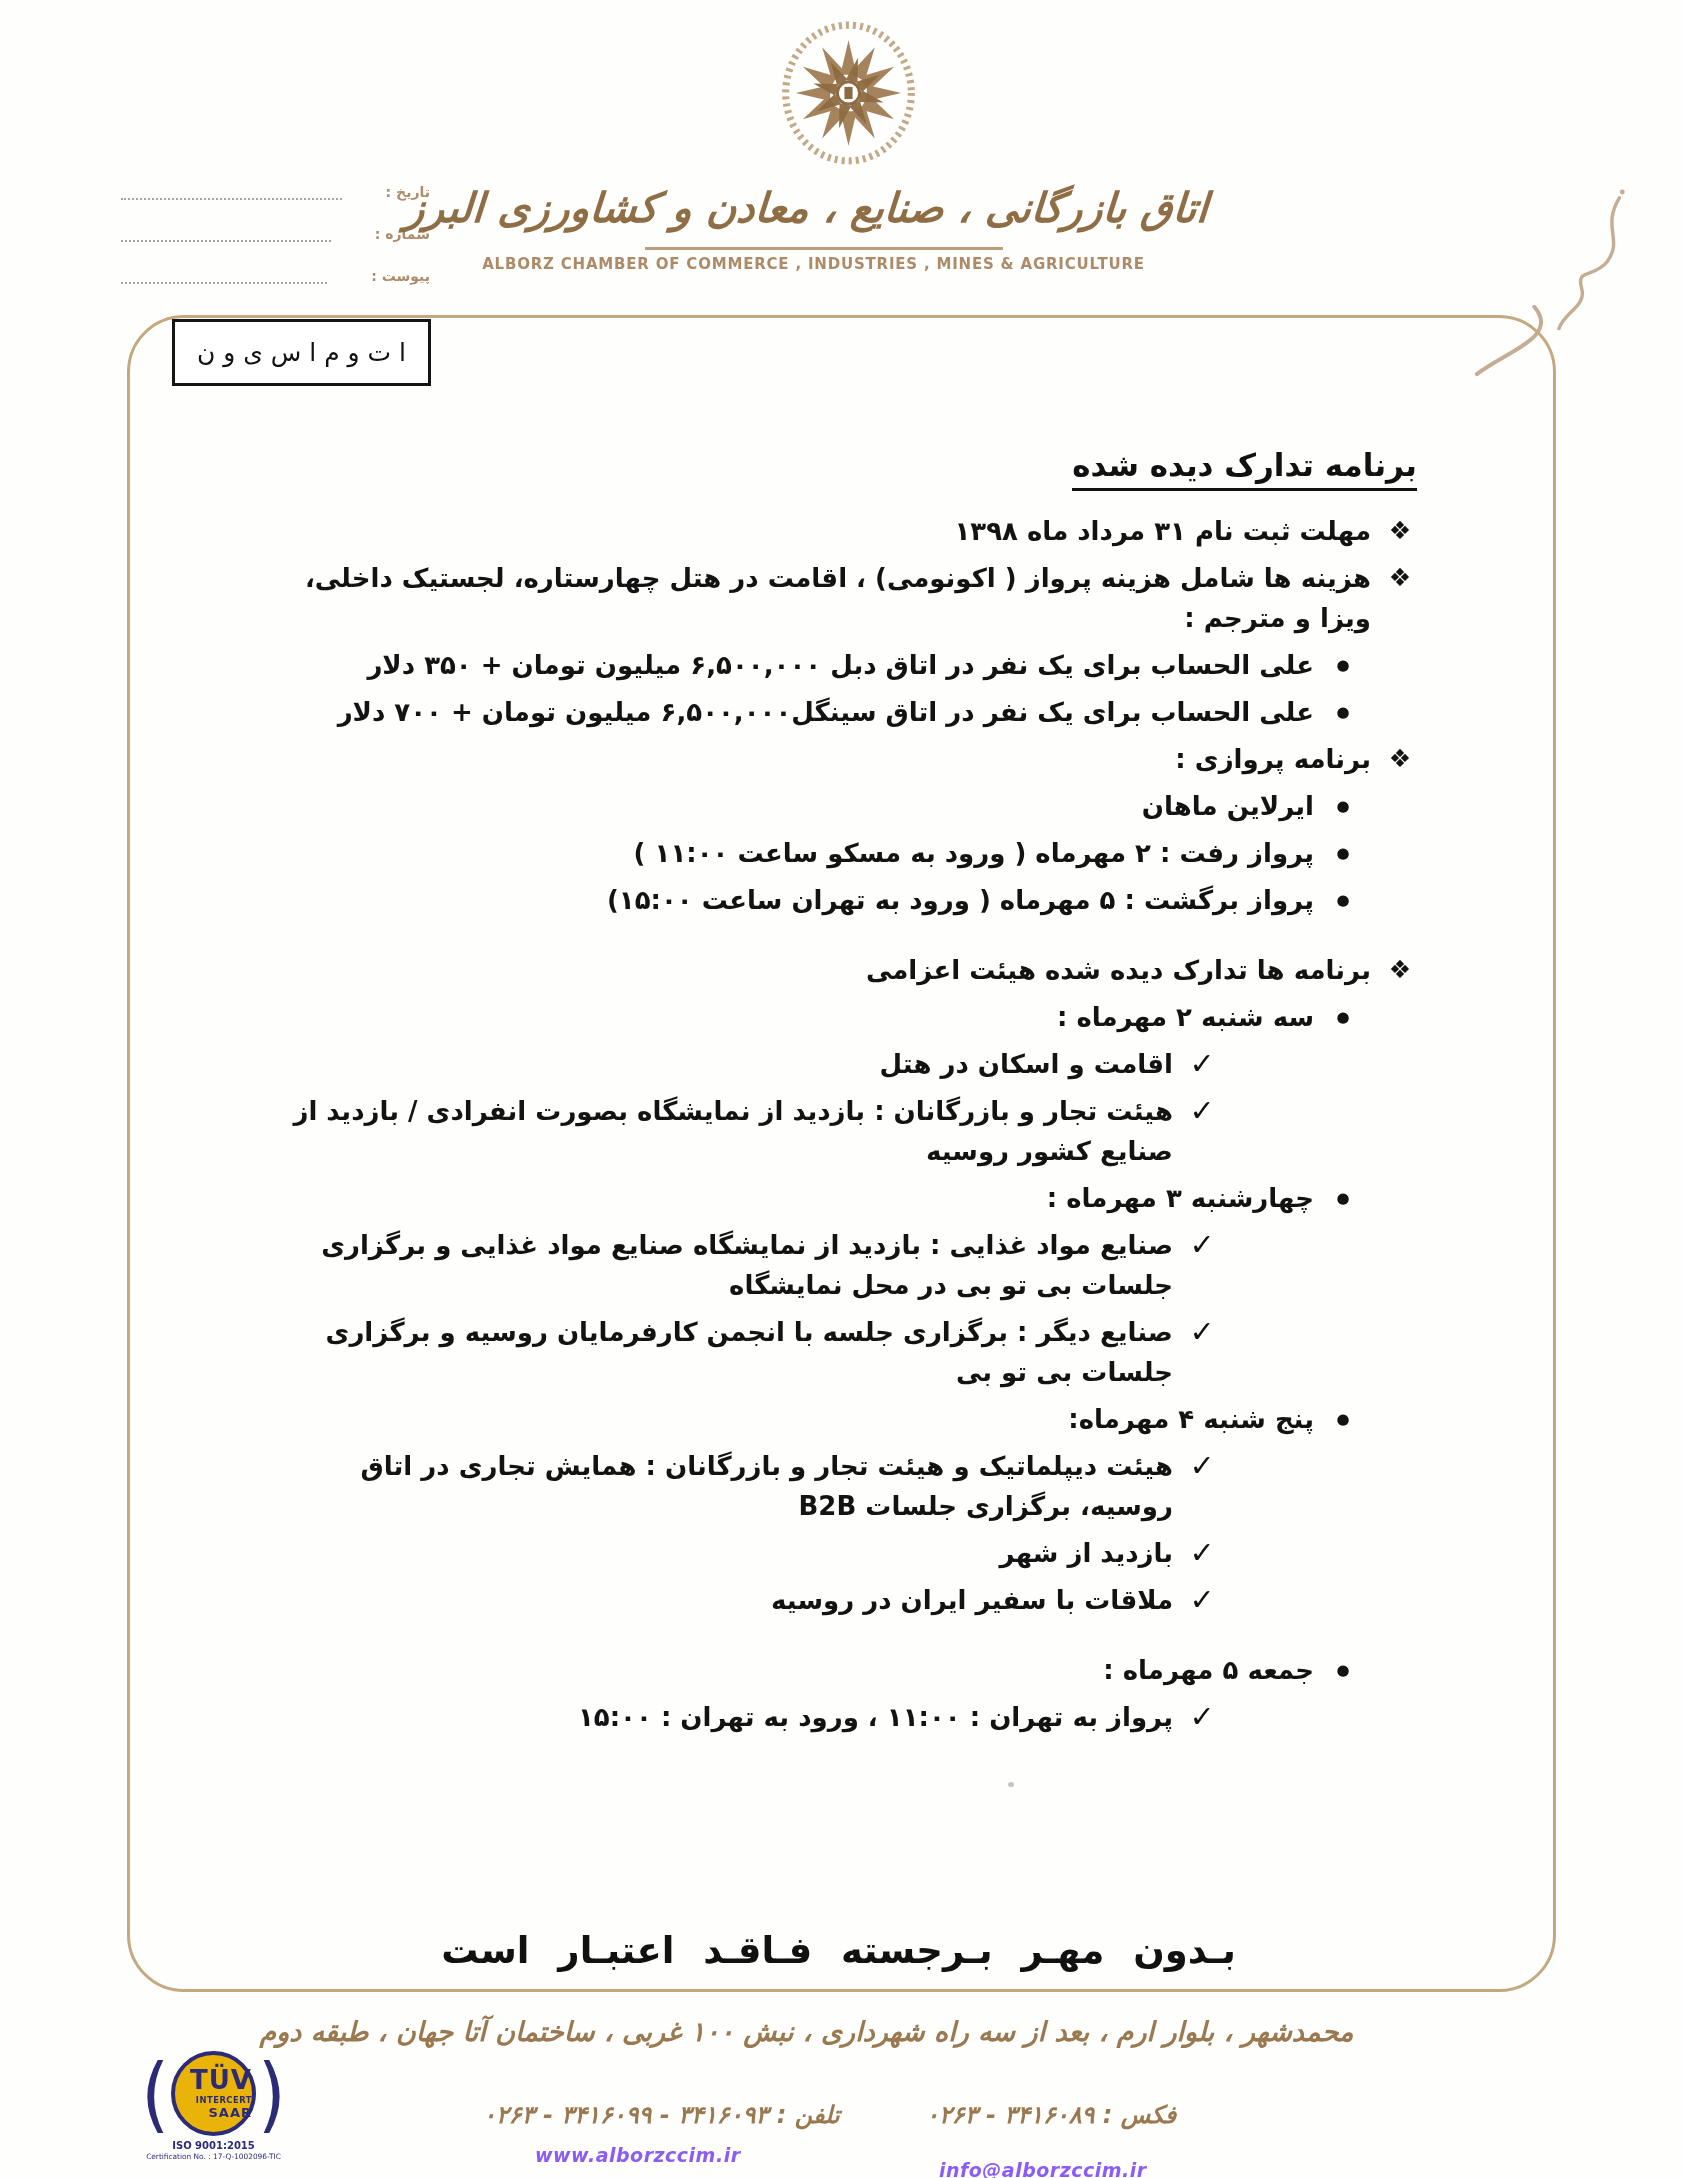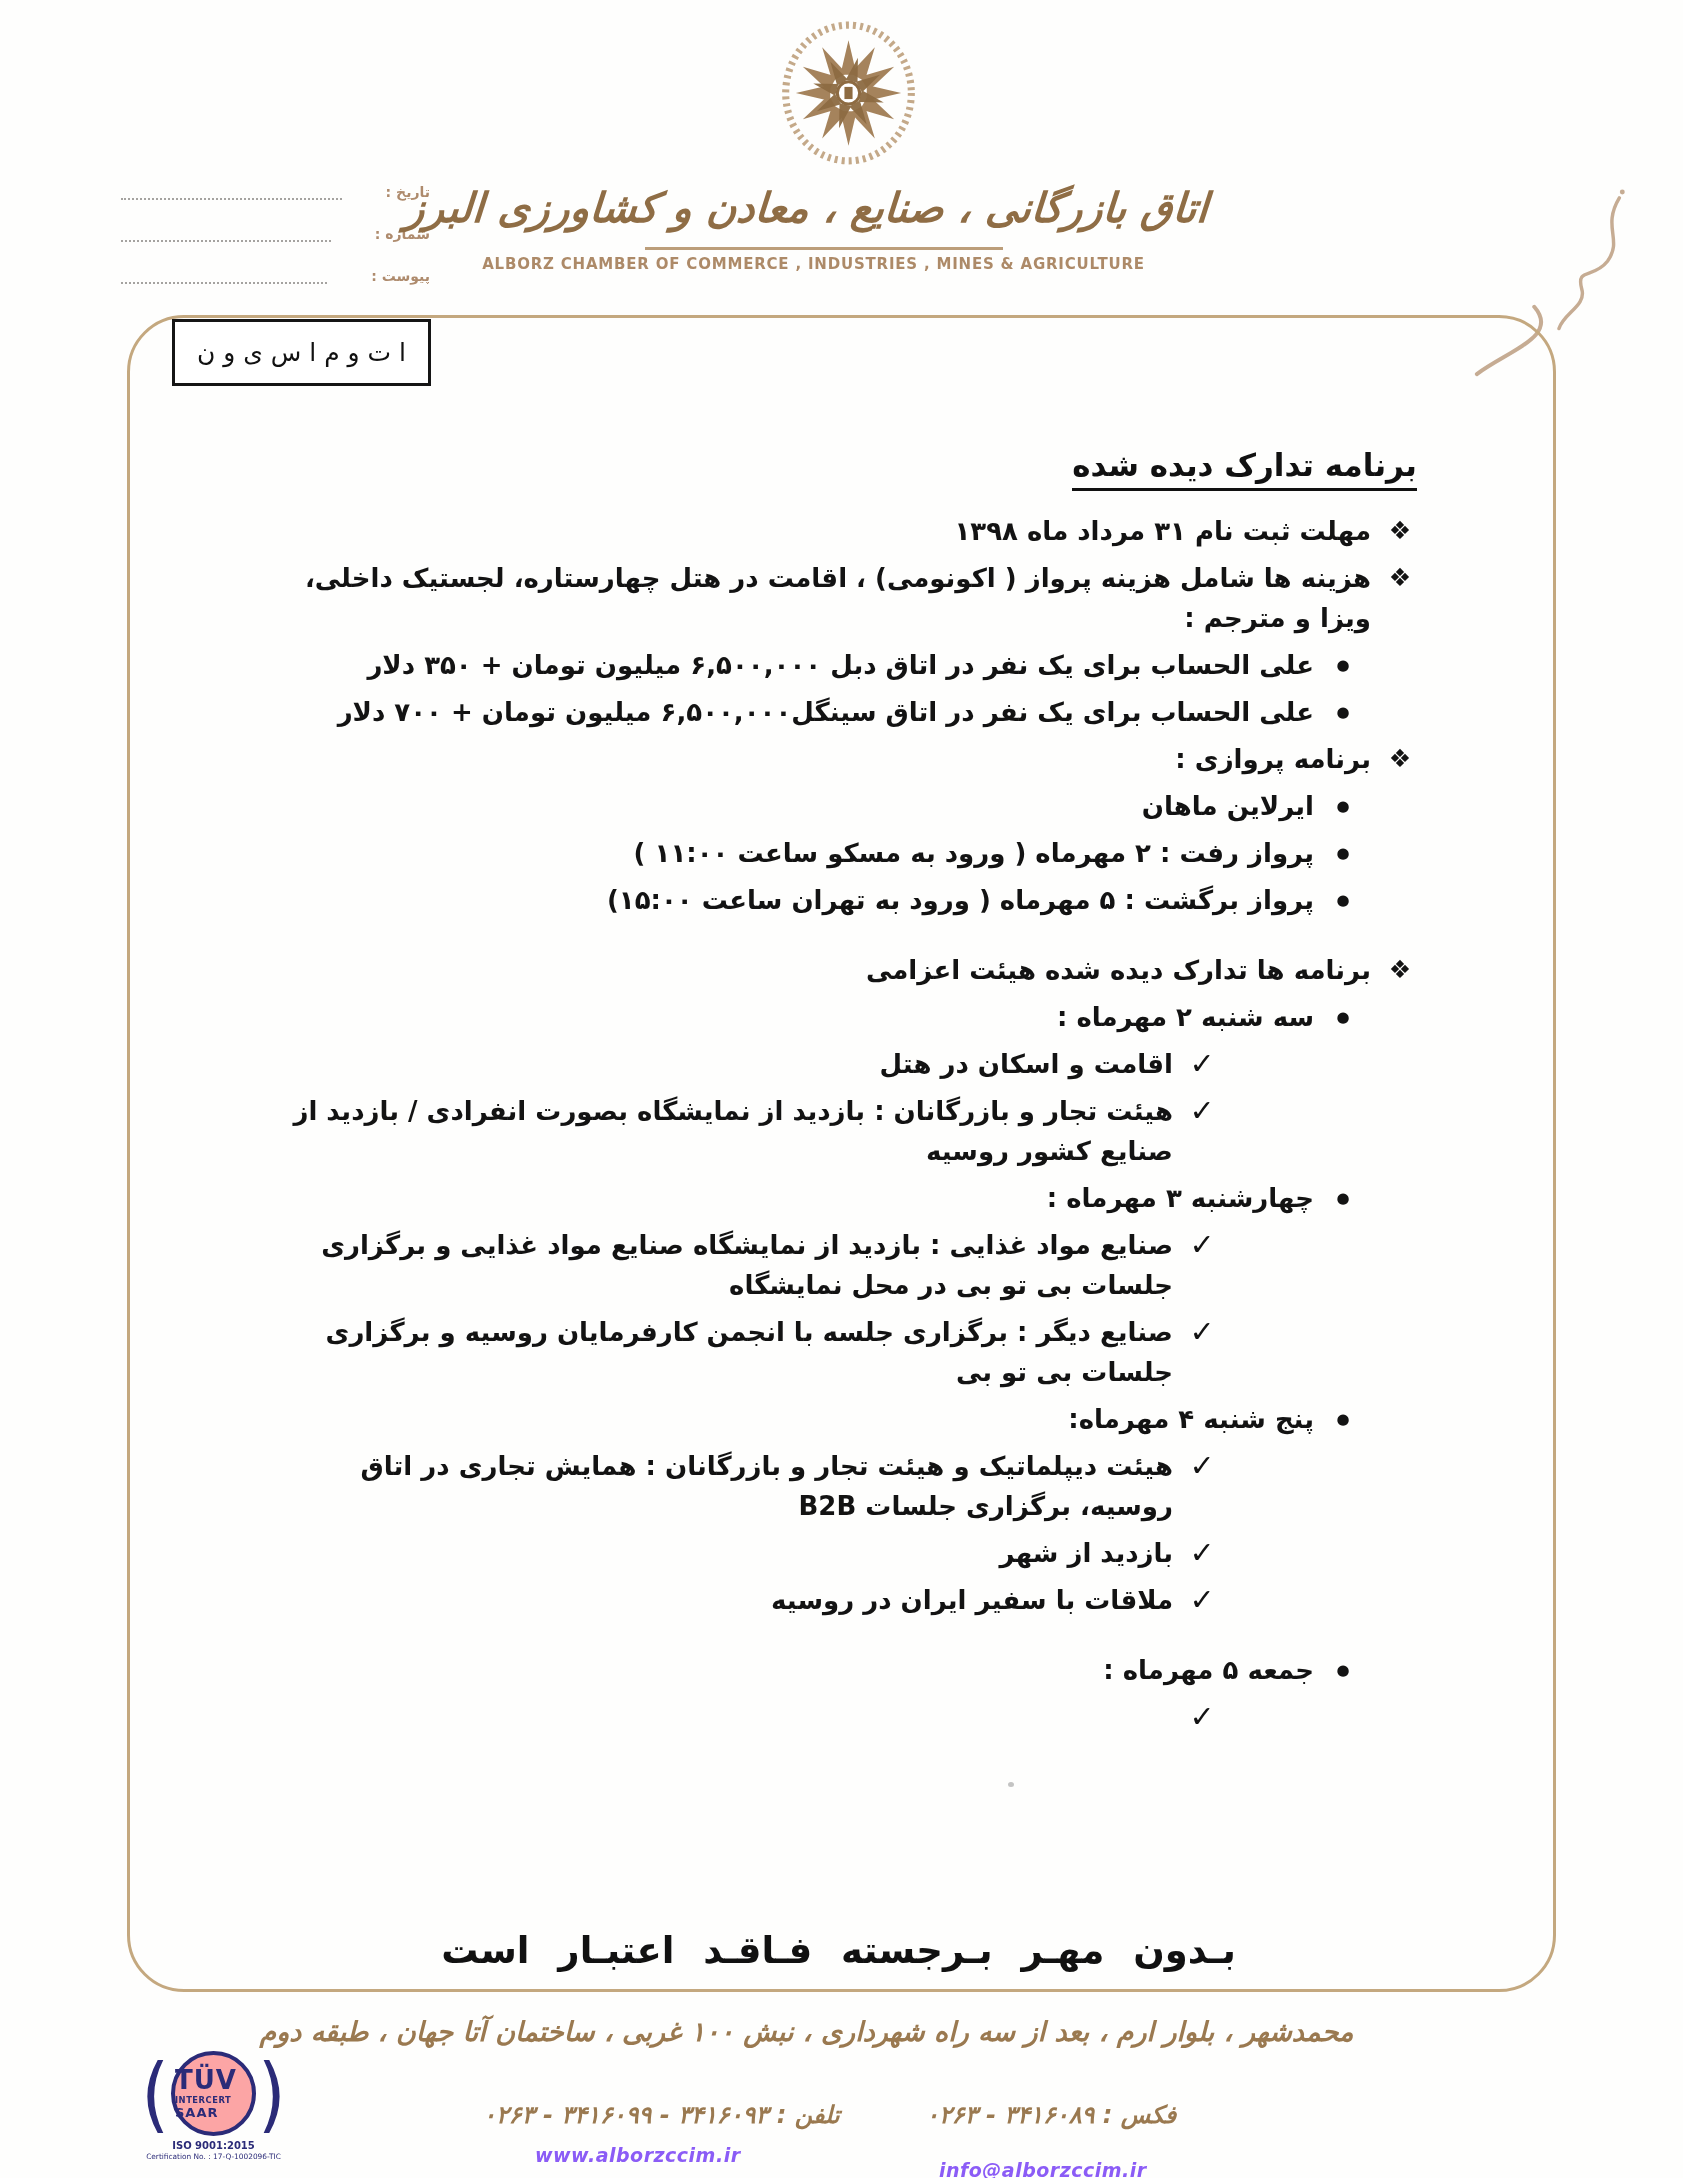--- a/index.html
+++ b/index.html
@@ -241,6 +241,7 @@
         </div>
         <div class="item l3">
           <span class="b">✓</span>
+          <span class="t">پرواز به تهران :  ۱۱:۰۰ ، ورود به تهران :  ۱۵:۰۰</span>
         </div>
       </div>
   </div>

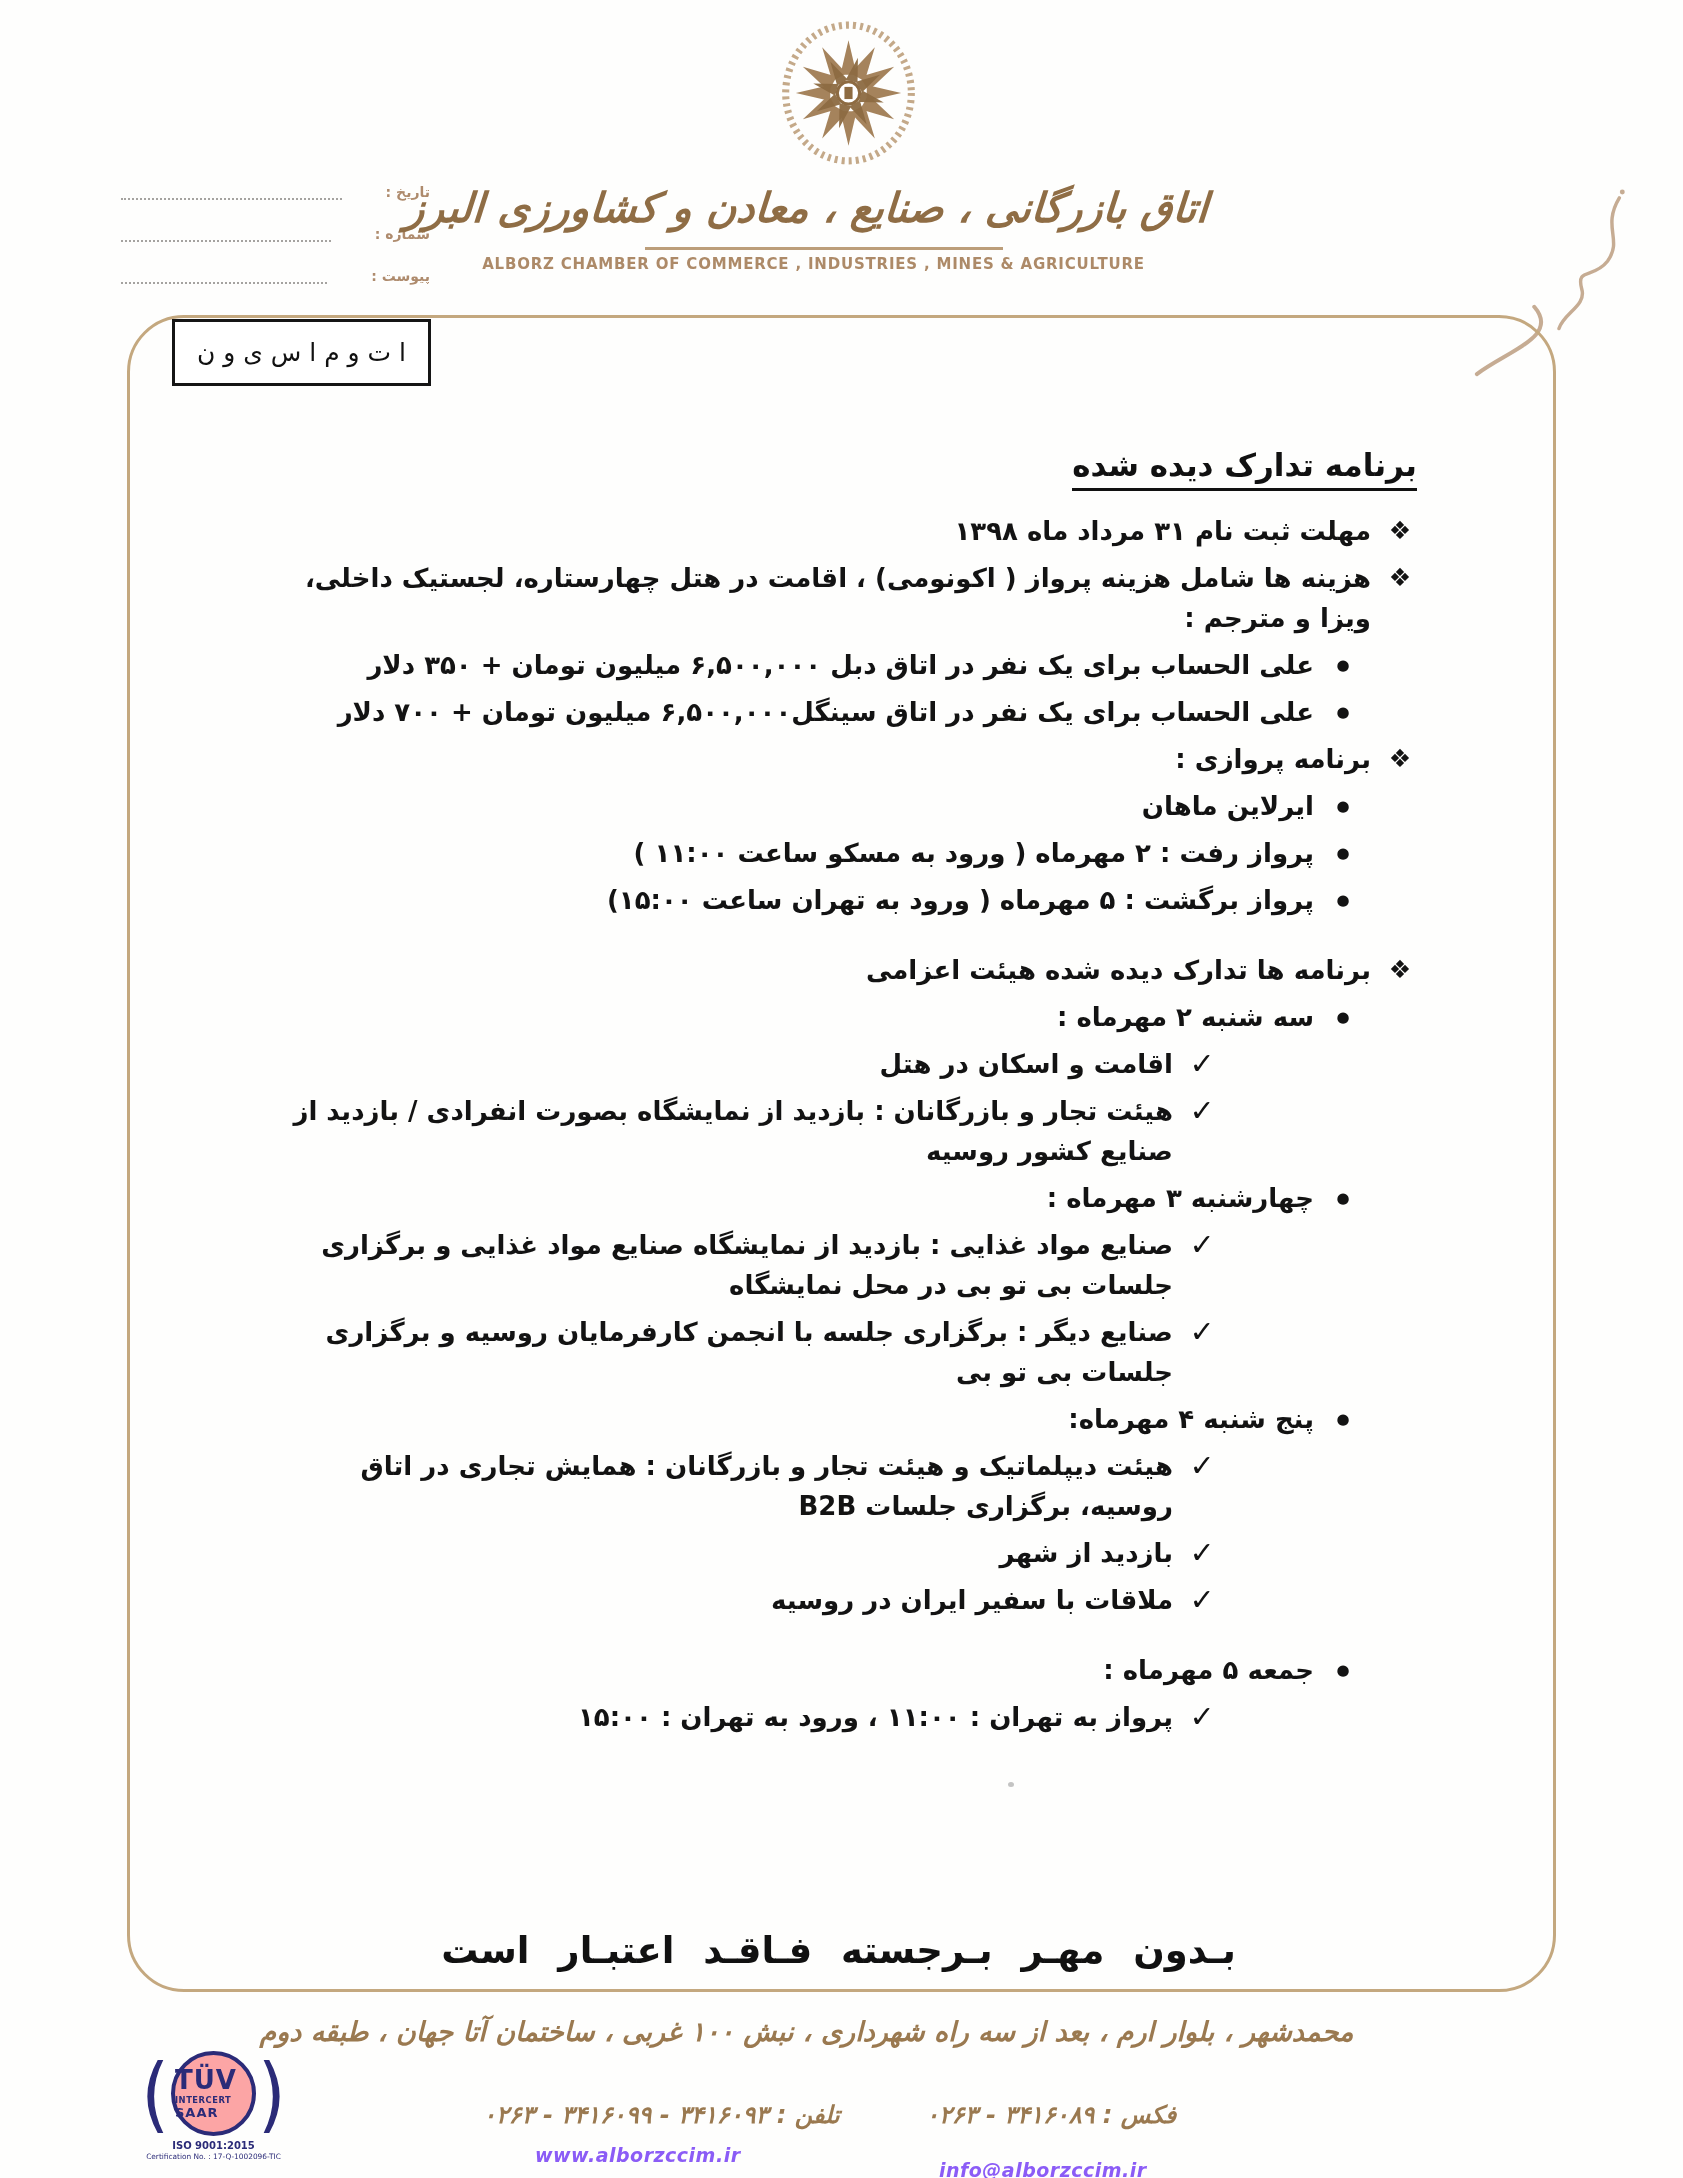--- a/index.html
+++ b/index.html
@@ -81,8 +81,8 @@
   .paren{font-size:71px; font-weight:normal; line-height:77px; color:#2b2b78; transform:scaleY(1.15);}
   .tuv-circle{
     width:77px; height:77px; border:4px solid #2b2b78; border-radius:50%;
-    display:flex; flex-direction:column; align-items:flex-start; justify-content:center;
-    margin:0 2px; background:#fca5a5;
+    display:flex; flex-direction:column; align-items:flex-end; justify-content:center;
+    margin:0 2px; background:#eab308;
   }
   .tuv-name{font-size:26px; font-weight:bold; line-height:26px; letter-spacing:1px;}
   .tuv-sub1{font-size:8.4px; font-weight:bold; letter-spacing:0.5px; margin-top:2px;}

